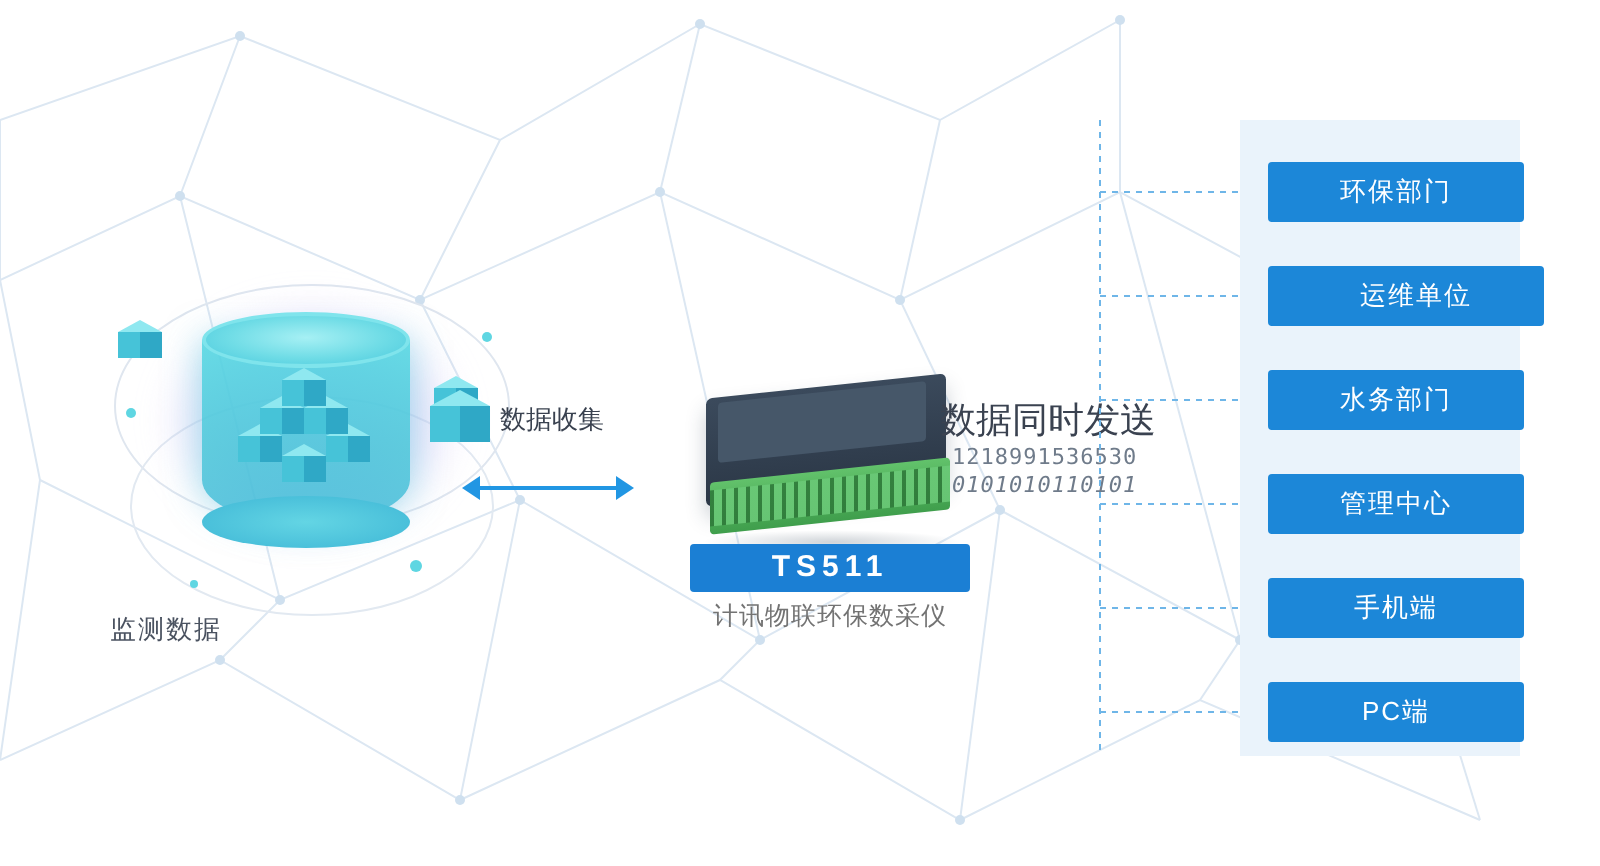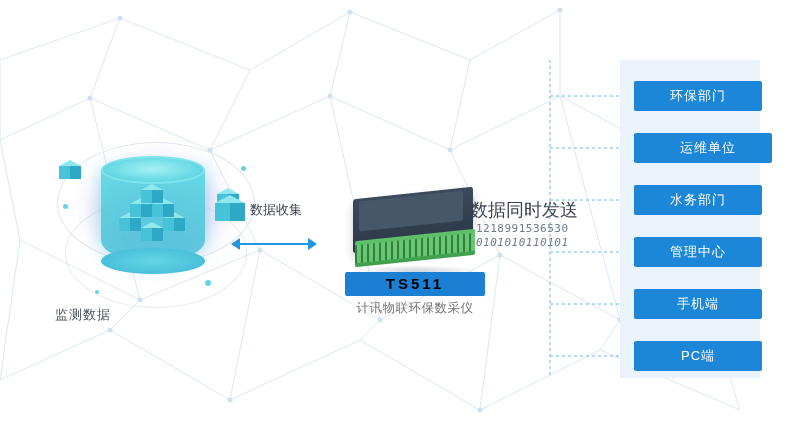--- a/index.html
+++ b/index.html
@@ -238,7 +238,7 @@
   #device-model {
     display: block;
     background: #1b7fd4;
-    color: #000000;
+    color: #ffffff;
     font-size: 15px;
     font-weight: bold;
     letter-spacing: 3px;

